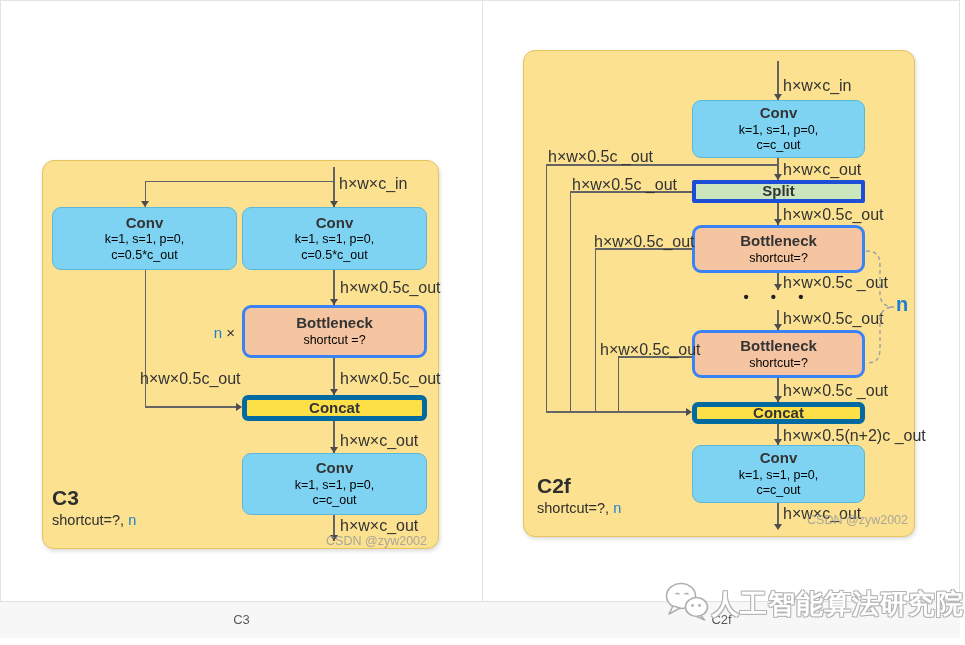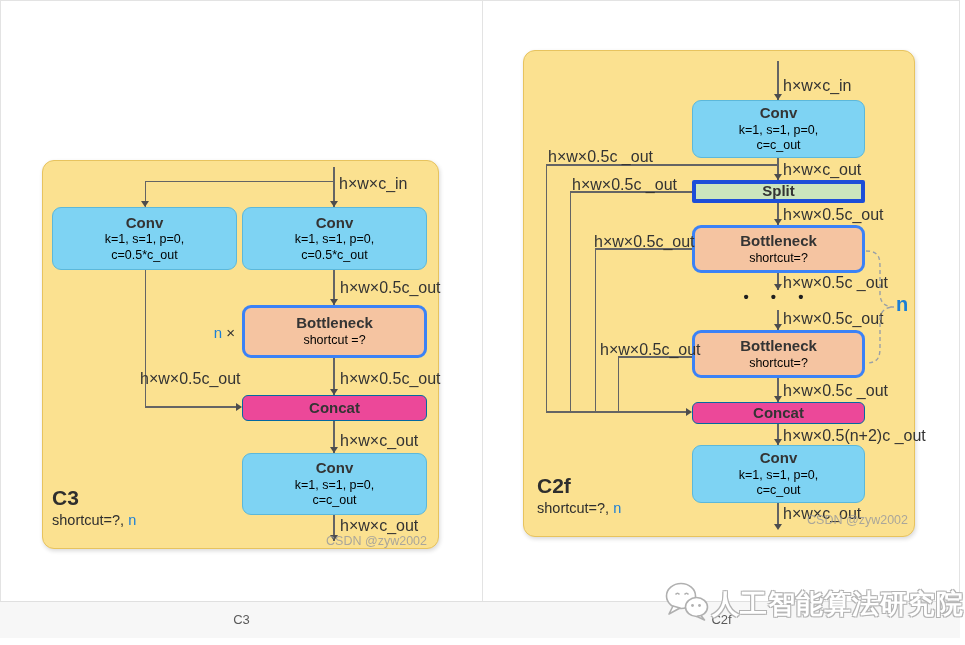--- a/index.html
+++ b/index.html
@@ -18,7 +18,7 @@
        justify-content:center;align-items:center;text-align:center;box-sizing:border-box;}
   .conv{background:#7ed3f3;border:1px solid #5cb8da;}
   .bn{background:#f5c4a1;border:3px solid #3b82f6;}
-  .cc{background:#ec4899;border:1px solid #0369a1;border-radius:6px;}
+  .cc{background:#fde047;border:5px solid #0369a1;border-radius:6px;}
   .sp{background:#cbe5bd;border:4px solid #1d4ed8;border-radius:2px;}
   .bt{font-weight:bold;font-size:15px;color:#343434;line-height:1.25;}
   .bl{font-size:12.5px;color:#000000;line-height:1.25;}

